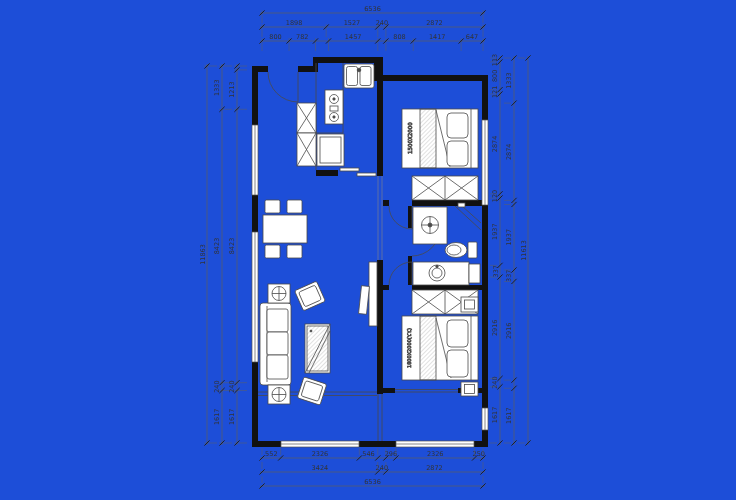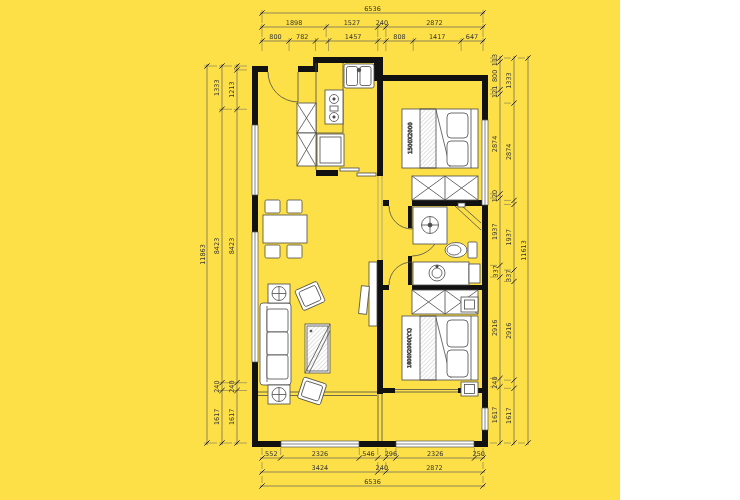--- a/index.html
+++ b/index.html
@@ -3,7 +3,7 @@
 <meta charset="utf-8">
 <style>
   html,body{margin:0;padding:0;background:#fff;}
-  #stage{position:relative;width:620px;height:500px;background:#fde047;overflow:hidden;
+  #stage{position:relative;width:736px;height:500px;background:#1d4ed8;overflow:hidden;
          font-family:"DejaVu Sans", "Liberation Sans", sans-serif;}
   svg{position:absolute;left:0;top:0;}
   text{font-family:"DejaVu Sans","Liberation Sans",sans-serif;}

